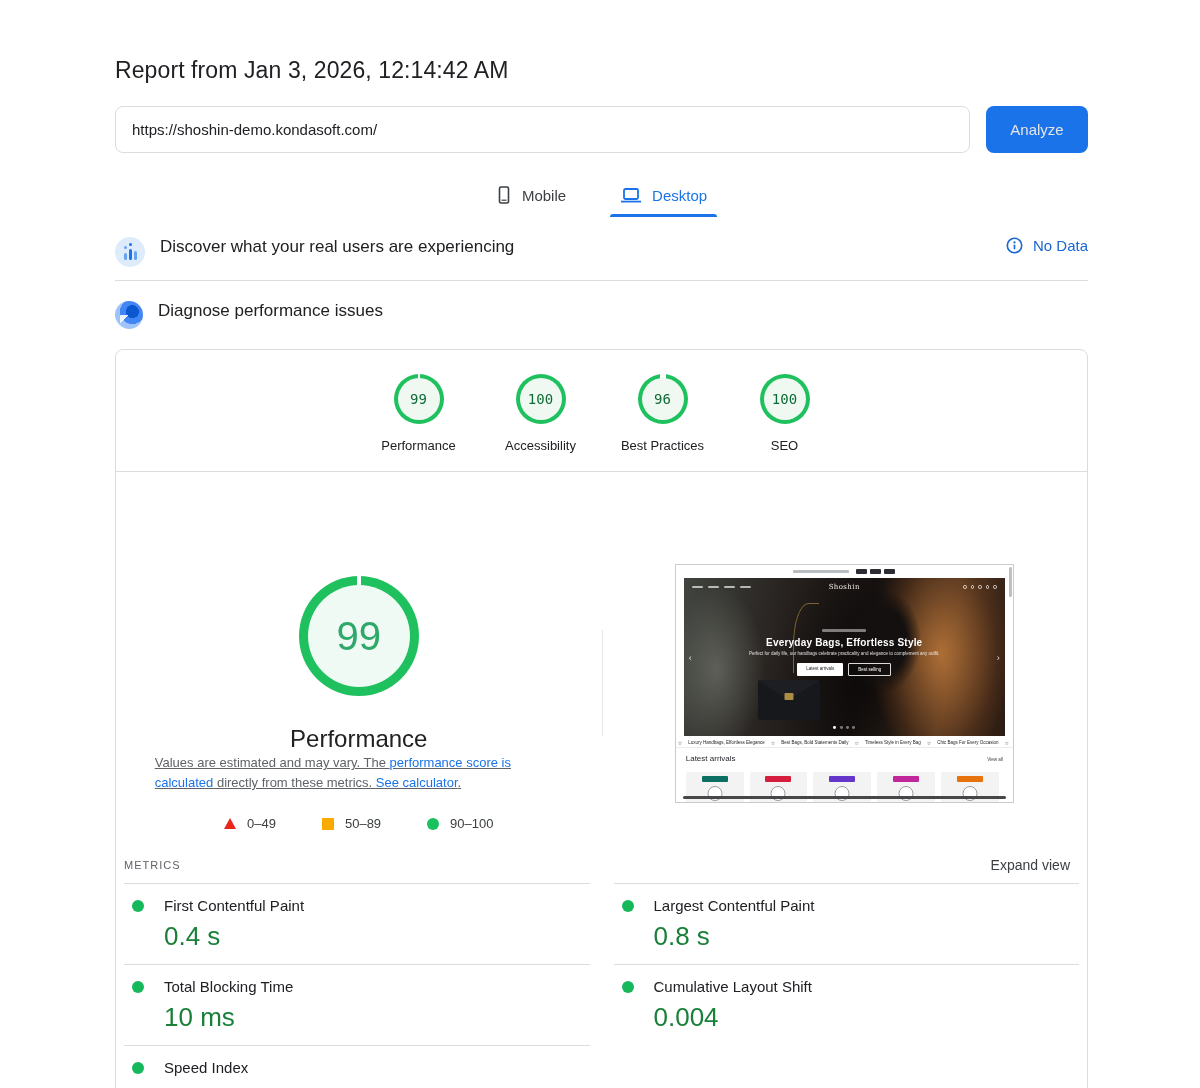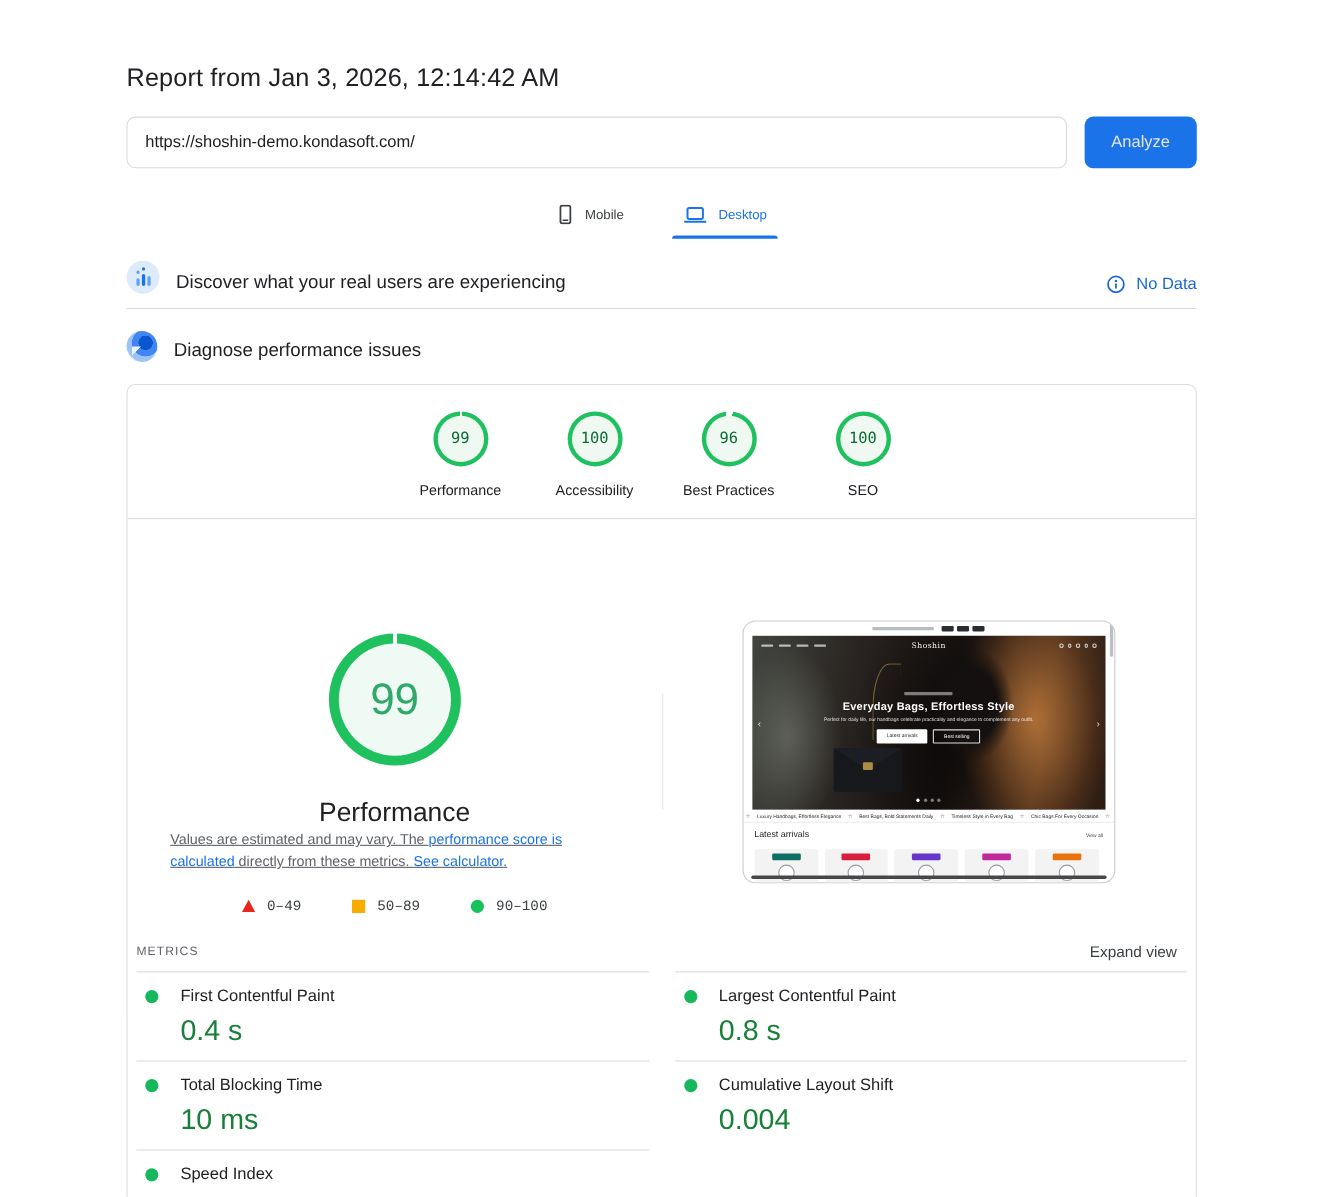--- a/index.html
+++ b/index.html
@@ -27,8 +27,8 @@
 
   
   .tabs { display:flex; justify-content:center; gap:46px; margin-top:27px; }
-  .tab { display:flex; align-items:center; gap:10px; padding:6px 4px 13px; position:relative;
-         font-size:12px; font-weight:500; color:#3c4043; cursor:pointer; }
+  .tab { display:flex; align-items:flex-end; gap:10px; padding:6px 4px 13px; position:relative;
+         font-size:15px; font-weight:500; color:#3c4043; cursor:pointer; }
   .tab.active { color:#1a73e8; }
   .tab.active .tab-underline {
     position:absolute; left:-6px; right:-6px; bottom:0; height:3px;

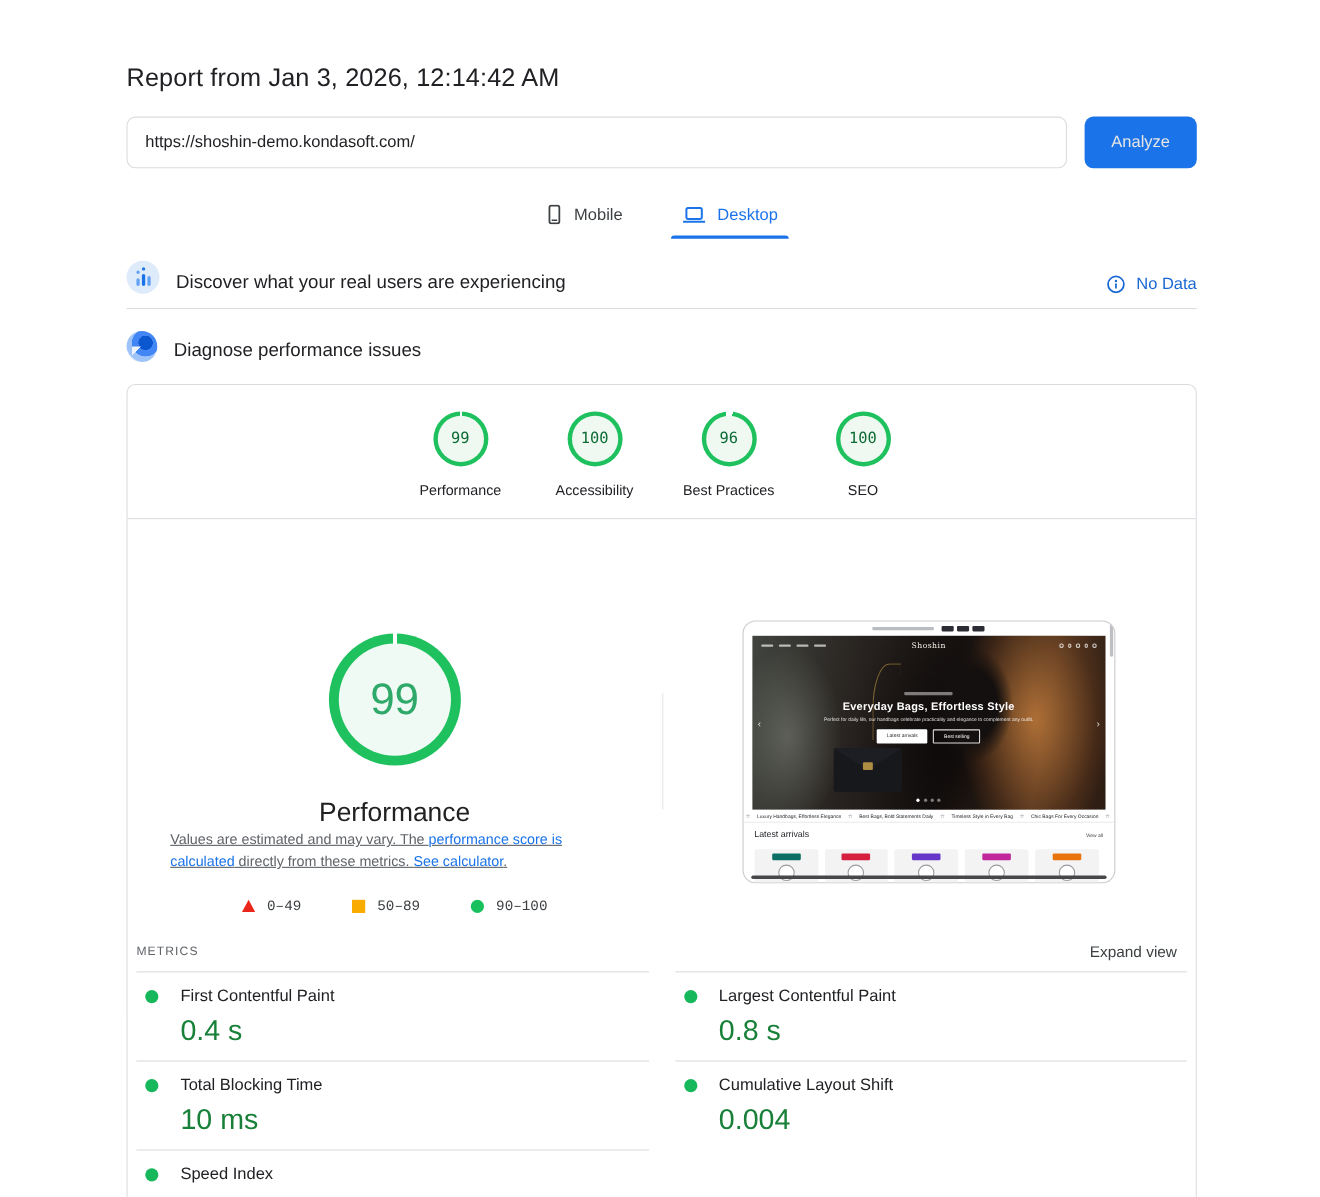--- a/index.html
+++ b/index.html
@@ -36,7 +36,7 @@
   }
 
   
-  .section-row { display:flex; align-items:flex-end; padding:13px 0; }
+  .section-row { display:flex; align-items:flex-start; padding:13px 0; }
   .section-row.bordered { border-bottom:1px solid #dadce0; }
   .section-title { font-size:17px; color:#202124; margin-left:15px; }
   .row-icon { width:30px; height:30px; border-radius:50%; position:relative; flex:0 0 auto; }

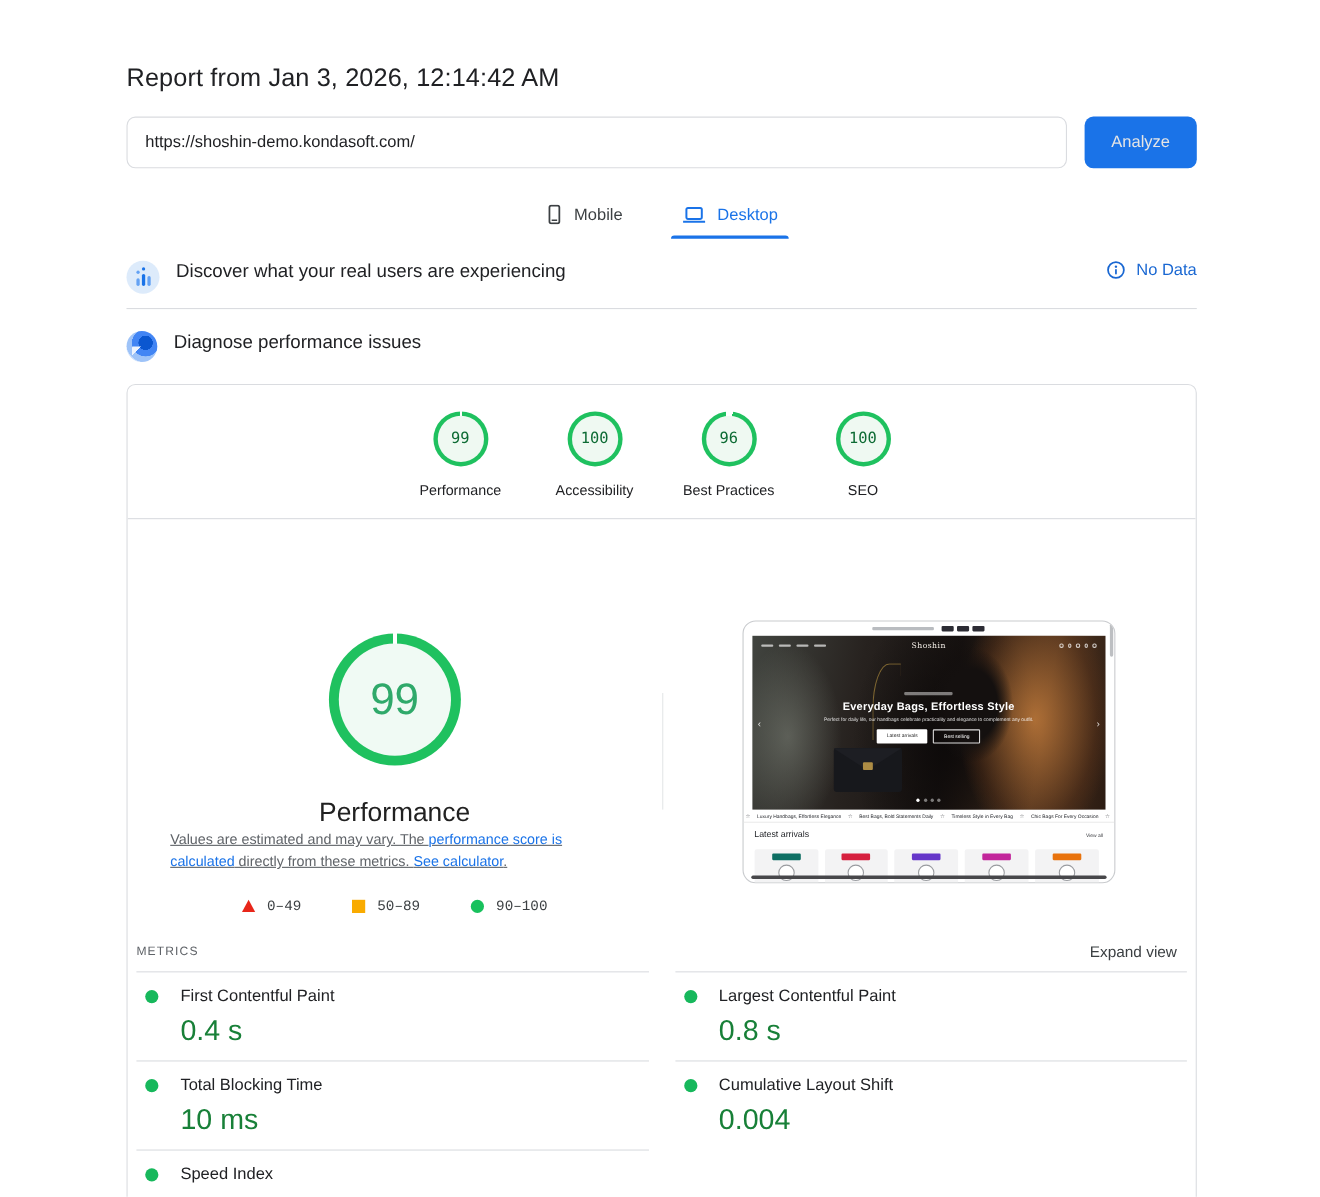--- a/index.html
+++ b/index.html
@@ -94,7 +94,7 @@
   
   .detail-right { display:flex; justify-content:center; padding-top:92px; }
   .thumb { width:339px; height:239px; border:1px solid #c9cbce; background:#fff; position:relative;
-           overflow:hidden; cursor:pointer; border-radius:12px; }
+           overflow:hidden; cursor:pointer; border-radius:0; }
   .t-topbar { position:absolute; top:2px; left:0; right:0; height:9px; display:flex; justify-content:center;
               align-items:center; gap:3px; }
   .t-topbar .t-pill { width:11px; height:5px; background:#2c2c34; border-radius:1px; }

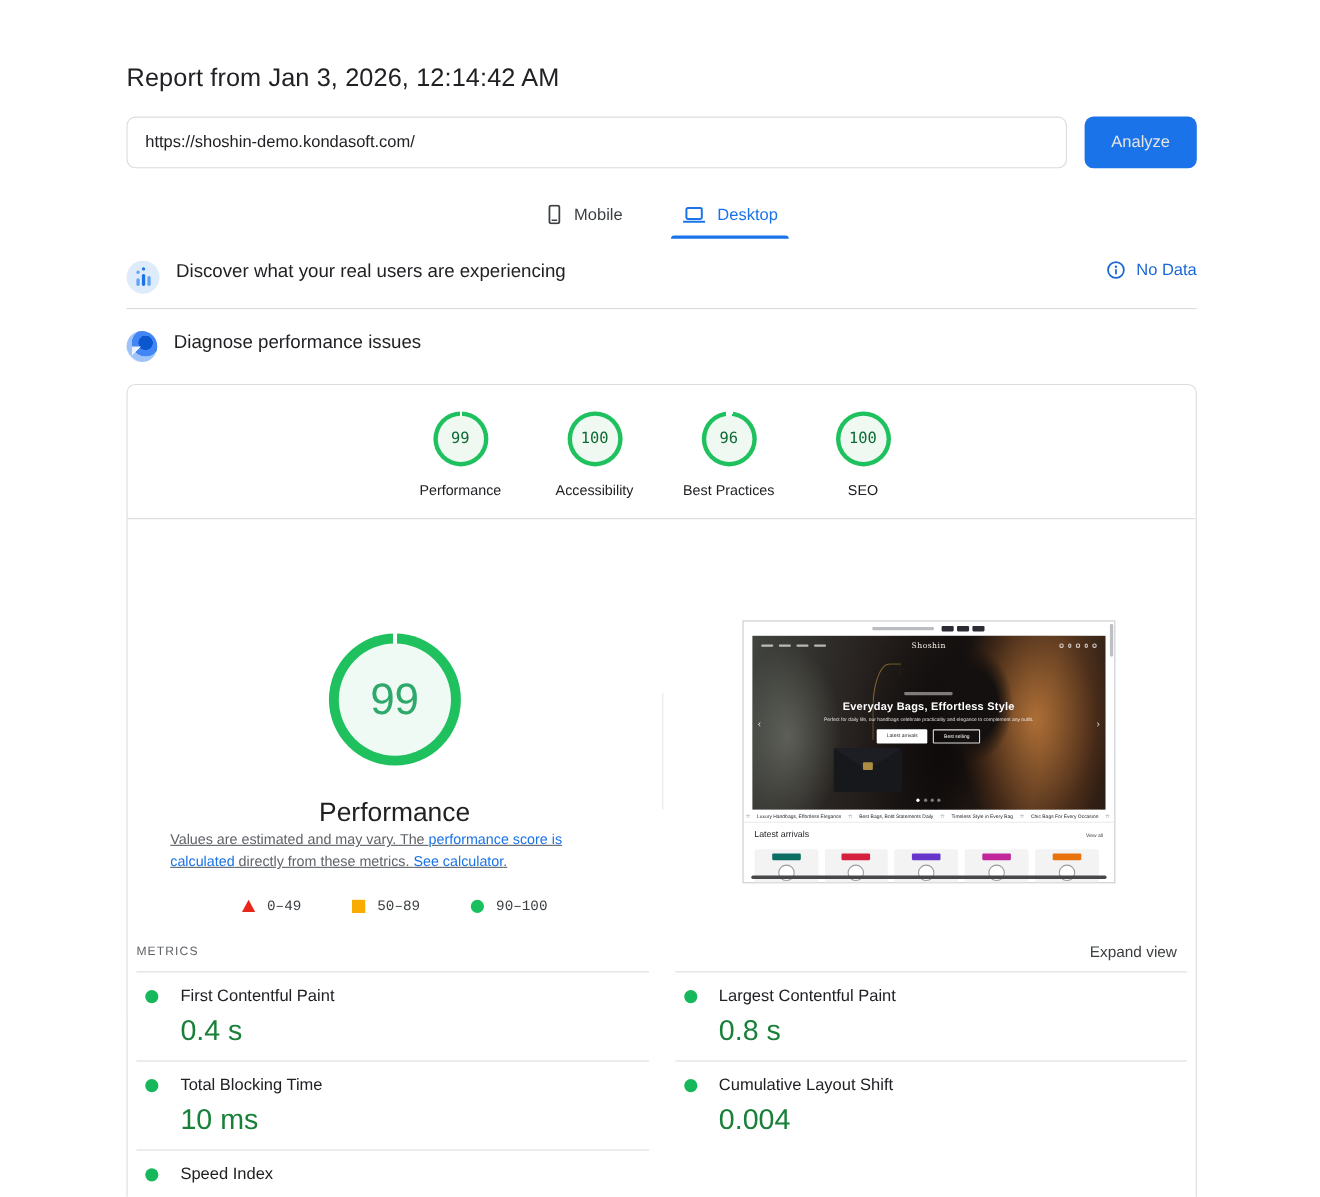--- a/index.html
+++ b/index.html
@@ -85,7 +85,7 @@
   .perf-title { margin-top:29px; font-size:24px; font-weight:400; color:#212121; }
   .perf-desc { width:408px; text-align:left; font-size:13px; line-height:1.55; color:#5f6368;text-decoration:underline; }
   .perf-desc a { color:#1a73e8; text-decoration:none; cursor:pointer; }
-  .legend { margin-top:23px; display:flex; gap:46px; align-items:center; font-size:13px; color:#3c4043;font-family:Liberation Mono, monospace; }
+  .legend { margin-top:23px; display:flex; gap:46px; align-items:center; font-size:13px; color:#3c4043; }
   .legend-item { display:flex; align-items:center; gap:11px; }
   .lg-triangle { width:0; height:0; border-left:6px solid transparent; border-right:6px solid transparent; border-bottom:11px solid #e8261a; }
   .lg-square { width:12px; height:12px; }

